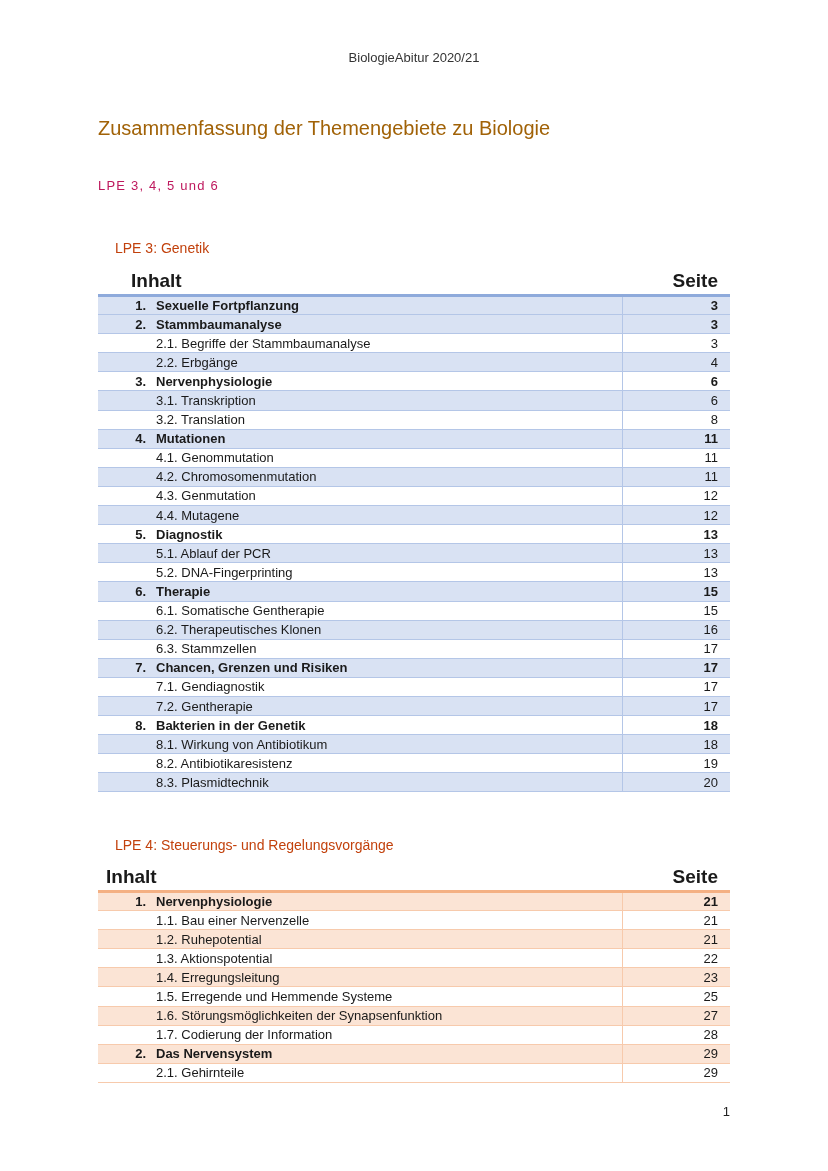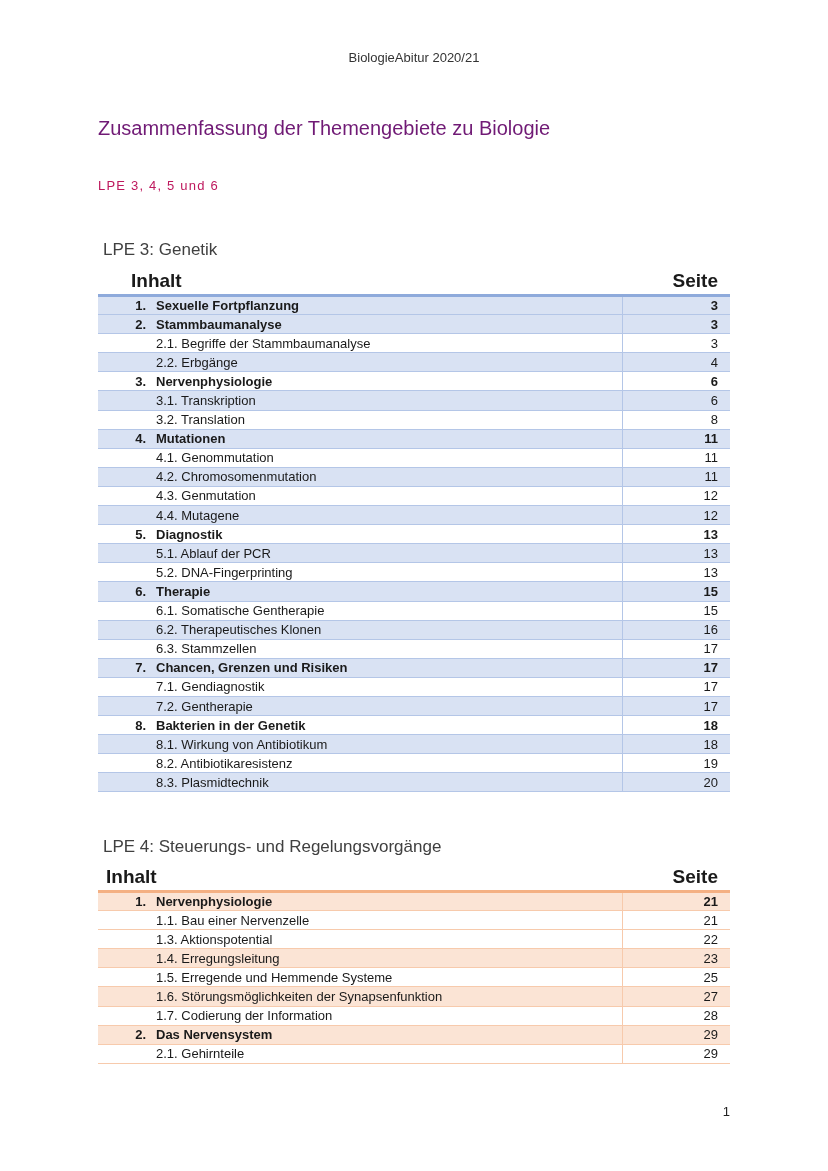--- a/index.html
+++ b/index.html
@@ -16,7 +16,7 @@
     }
     .doc-title {
       position: absolute; top: 117px; left: 98px;
-      font-size: 20px; color: #701a75; font-weight: normal;
+      font-size: 20px; color: #a16207; font-weight: normal;
     }
     .doc-subtitle {
       position: absolute; top: 178px; left: 98px;

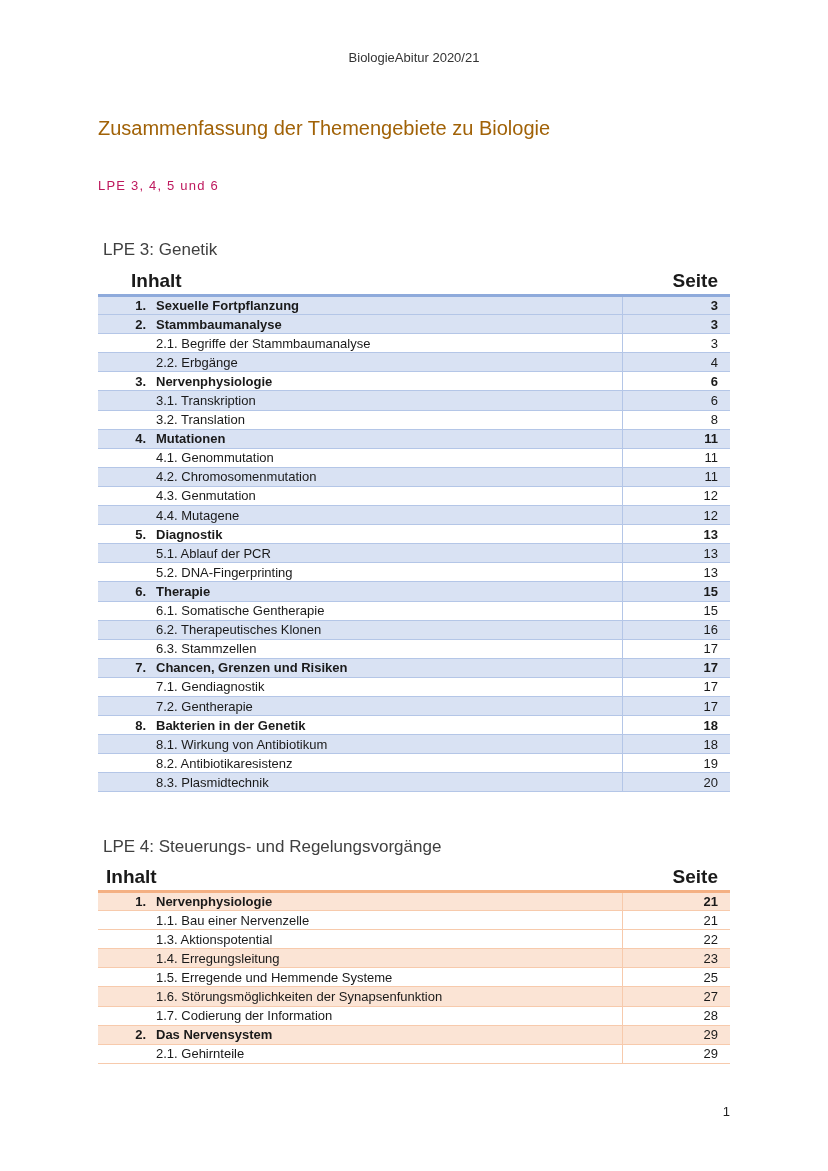--- a/index.html
+++ b/index.html
@@ -23,8 +23,8 @@
       font-size: 13px; color: #be185d; letter-spacing: 1.2px;
     }
     .section-heading {
-      position: absolute; left: 103px;
-      font-size: 17px; color: #404040;
+      position: absolute; left: 115px;
+      font-size: 14px; color: #c2410c;
     }
     .toc {
       position: absolute; left: 98px; width: 632px;

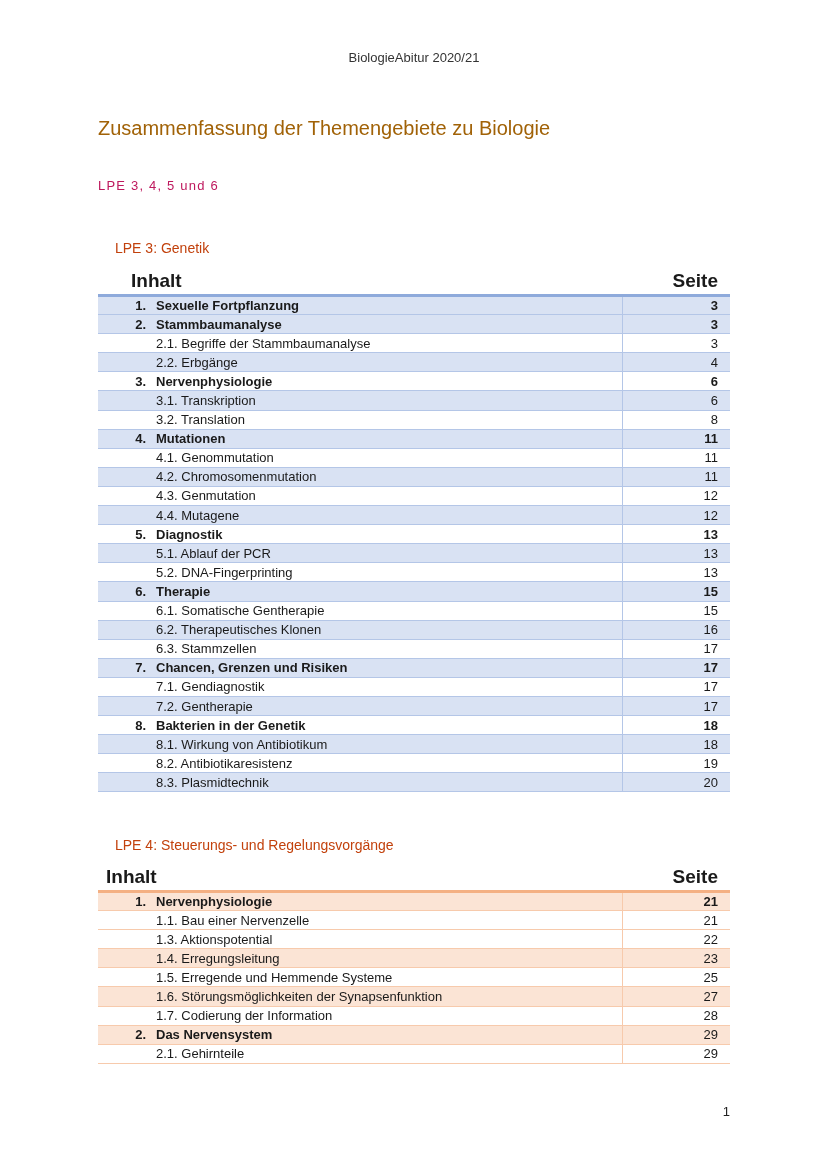--- a/index.html
+++ b/index.html
@@ -204,6 +204,10 @@
         <td><span class="subind"></span><span>1.1. Bau einer Nervenzelle</span></td>
         <td class="page">21</td>
       </tr>
+      <tr class="shade">
+        <td><span class="subind"></span><span>1.2. Ruhepotential</span></td>
+        <td class="page">21</td>
+      </tr>
       <tr>
         <td><span class="subind"></span><span>1.3. Aktionspotential</span></td>
         <td class="page">22</td>

